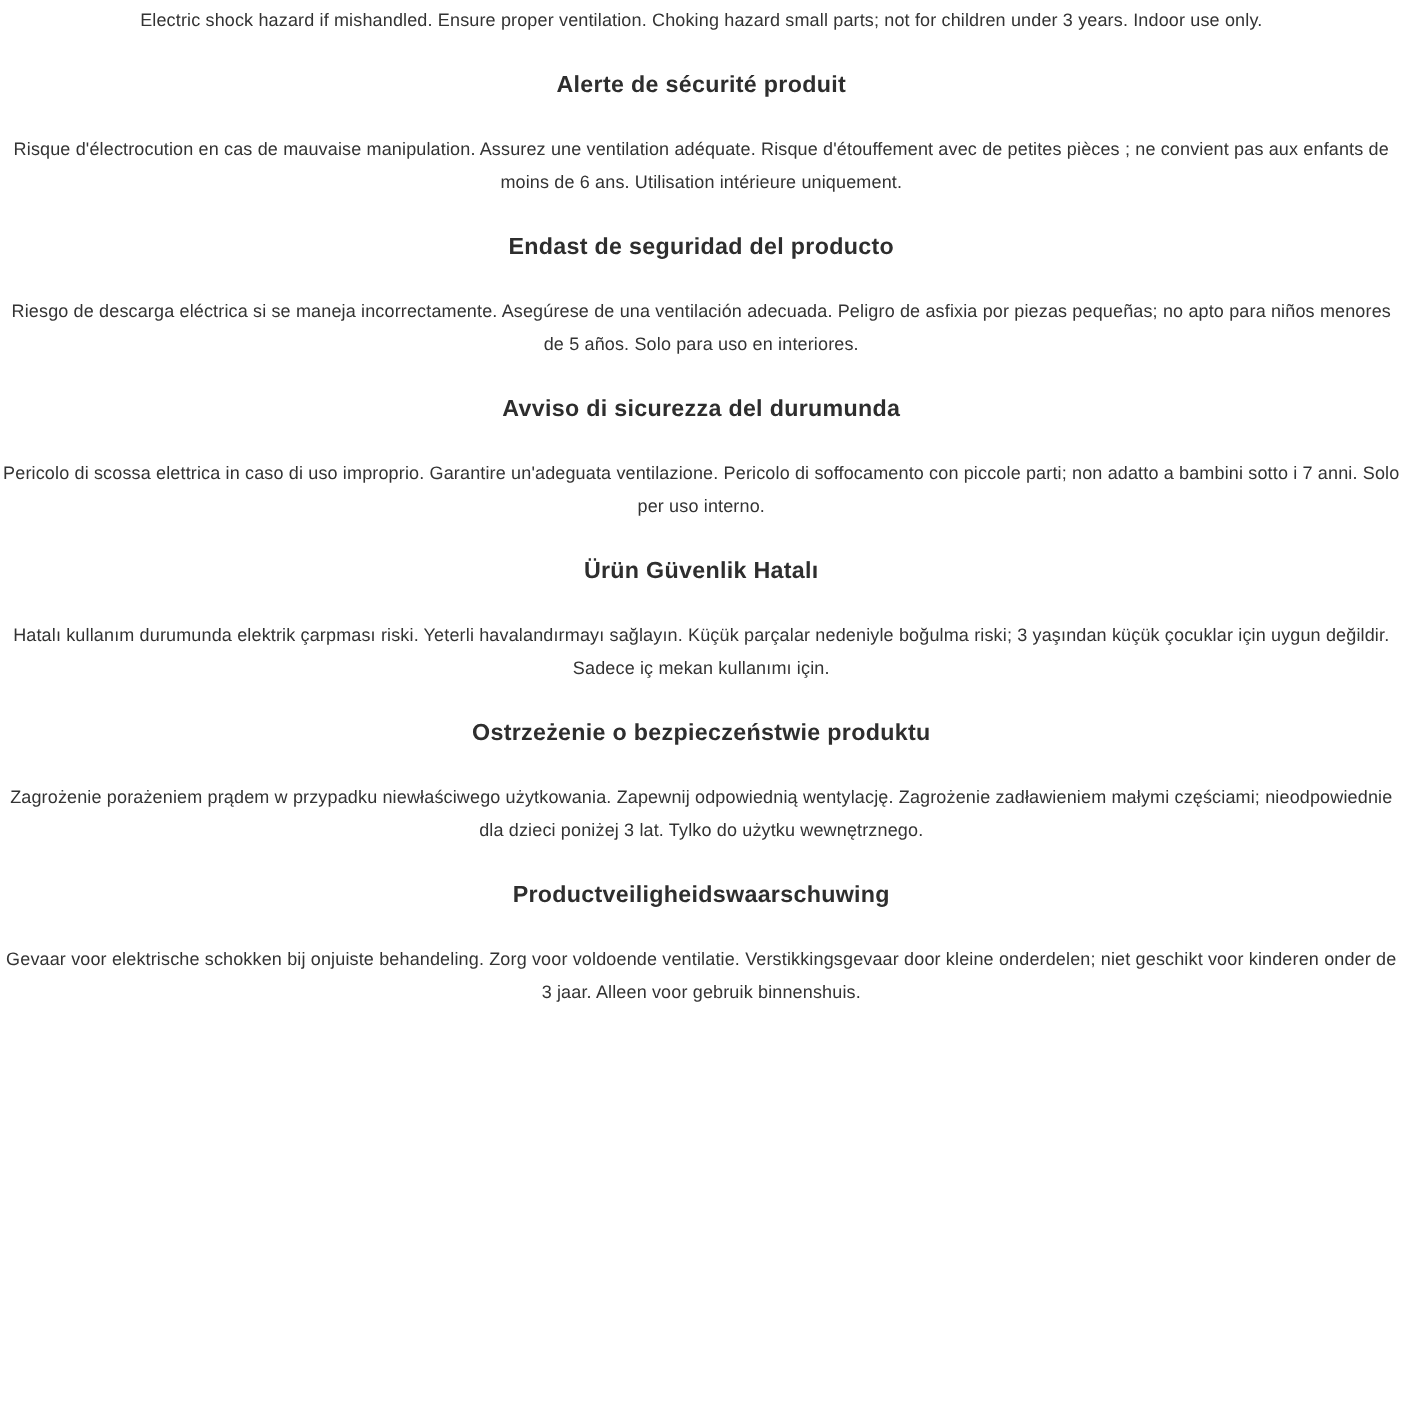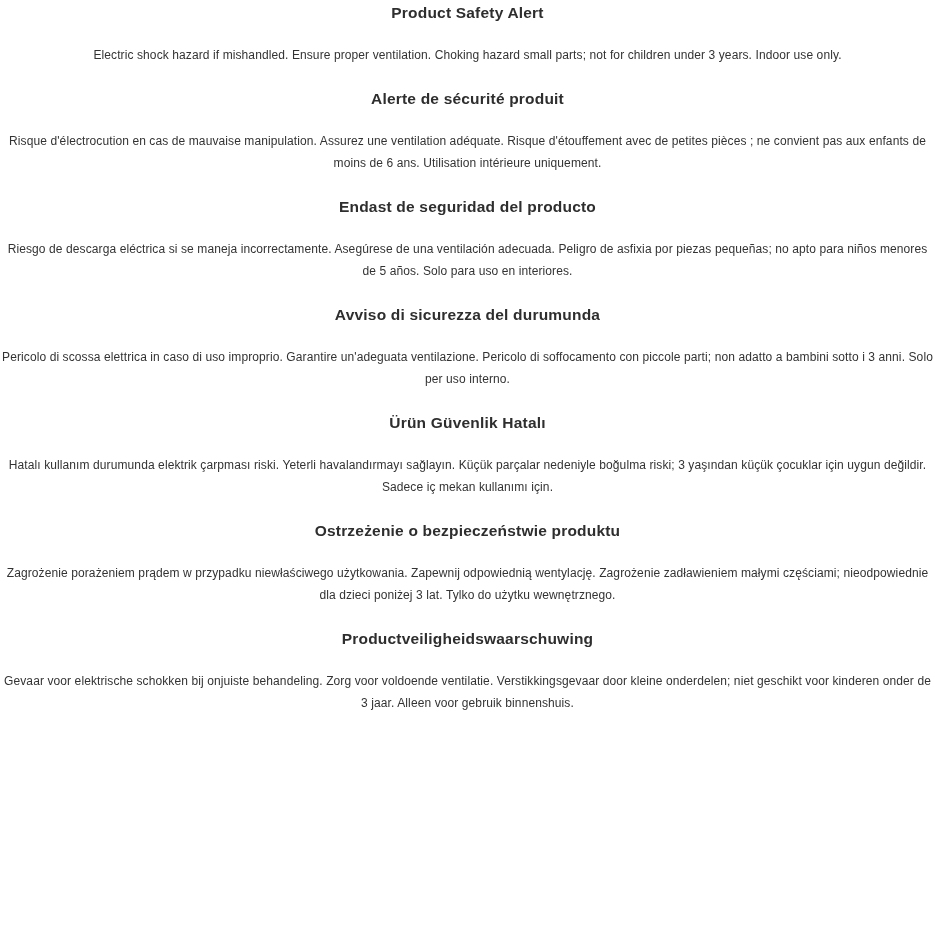--- a/index.html
+++ b/index.html
@@ -41,7 +41,6 @@
 <div class="page">
 
   <section class="safety-section">
-    <h2 class="section-heading">Product Safety Alert</h2>
     <p class="section-body">Electric shock hazard if mishandled. Ensure proper ventilation. Choking hazard small parts; not for children under 3 years. Indoor use only.</p>
   </section>
 

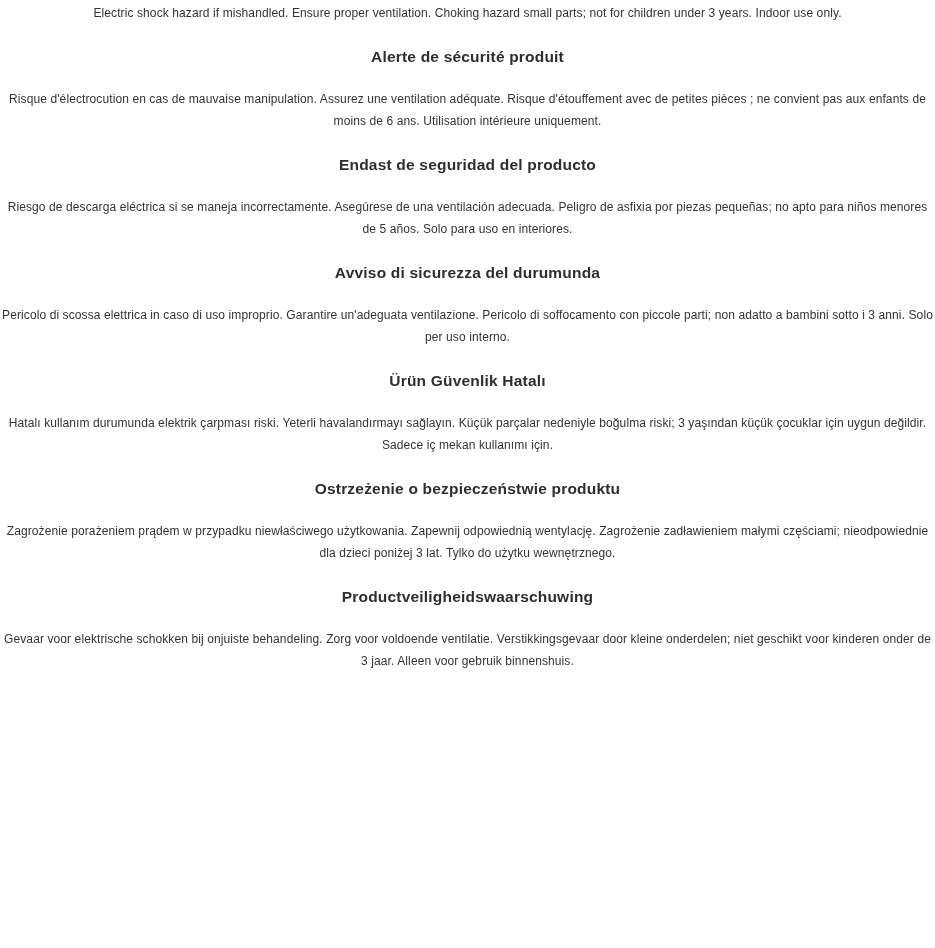--- a/index.html
+++ b/index.html
@@ -57,7 +57,7 @@
 
   <section class="safety-section">
     <h2 class="section-heading">Avviso di sicurezza del durumunda</h2>
-    <p class="section-body">Pericolo di scossa elettrica in caso di uso improprio. Garantire un'adeguata ventilazione. Pericolo di soffocamento con piccole parti; non adatto a bambini sotto i 3 anni. Solo per uso interno.</p>
+    <p class="section-body">Pericolo di scossa elettrica in caso di uso improprio. Garantire un'adeguata ventilazione. Pericolo di soffocamento con piccole parti; non adatto a bambini sotto i 7 anni. Solo per uso interno.</p>
   </section>
 
 

